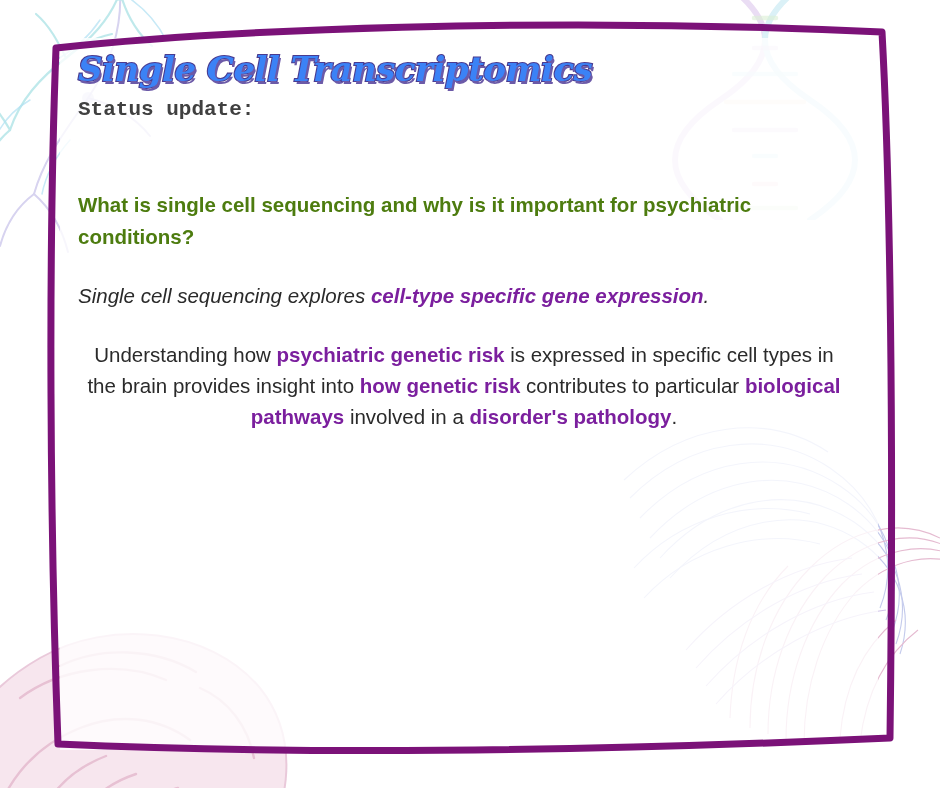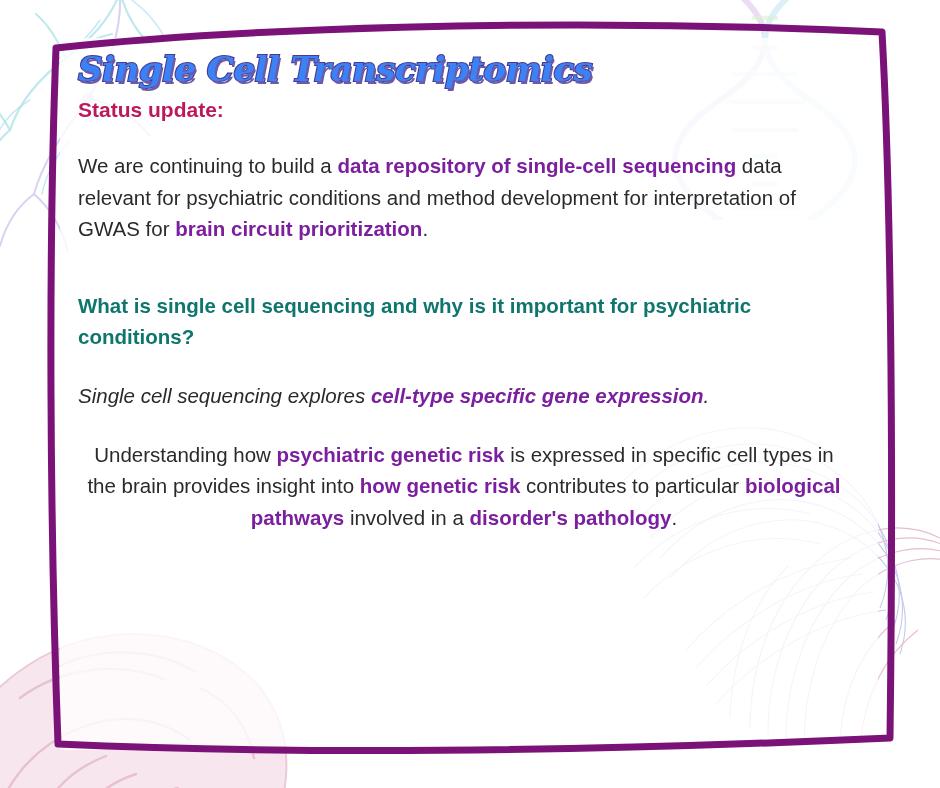--- a/index.html
+++ b/index.html
@@ -113,8 +113,9 @@
   .status-line {
     font-size: 21px;
     font-weight: bold;
-    color: #be185d;
+    color: #404040;
     margin: 10px 0 0 0;
+    font-family: Liberation Mono, monospace;
   }
 
   p.body {

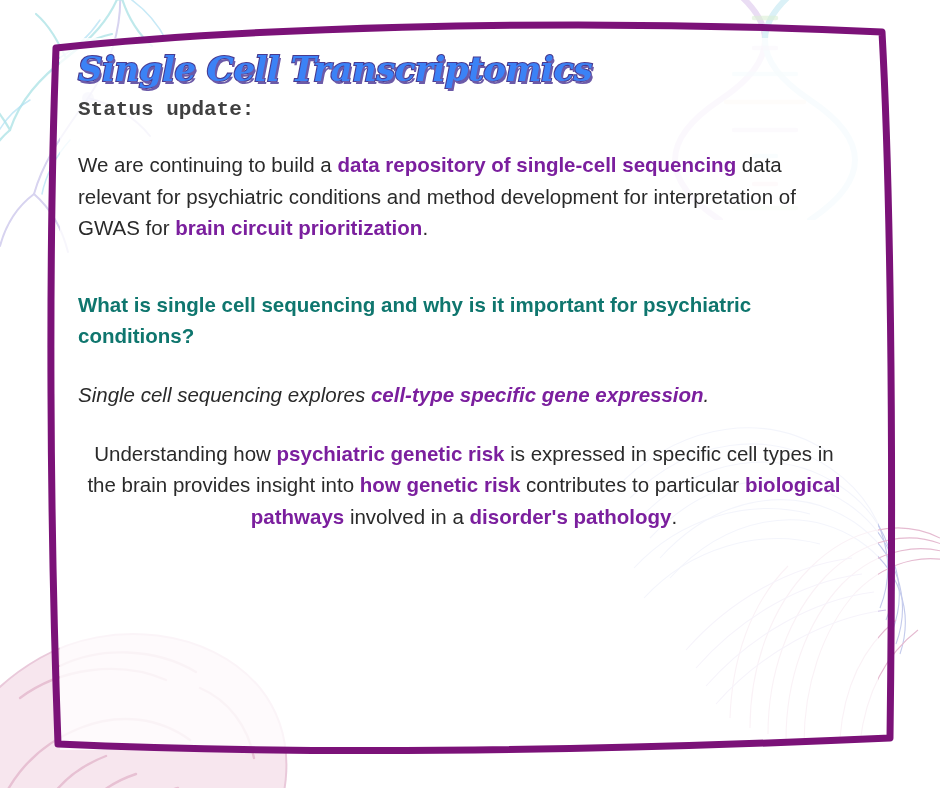--- a/index.html
+++ b/index.html
@@ -252,7 +252,6 @@
 
     <div class="status-line">Status update:</div>
 
-    <p class="body" id="p1">We are continuing to build a <strong class="hl">data repository of single-cell sequencing</strong> data relevant for psychiatric conditions and method development for interpretation of GWAS for <strong class="hl">brain circuit prioritization</strong>.</p>
 
     <p class="body q" id="p2">What is single cell sequencing and why is it important for psychiatric conditions?</p>
 

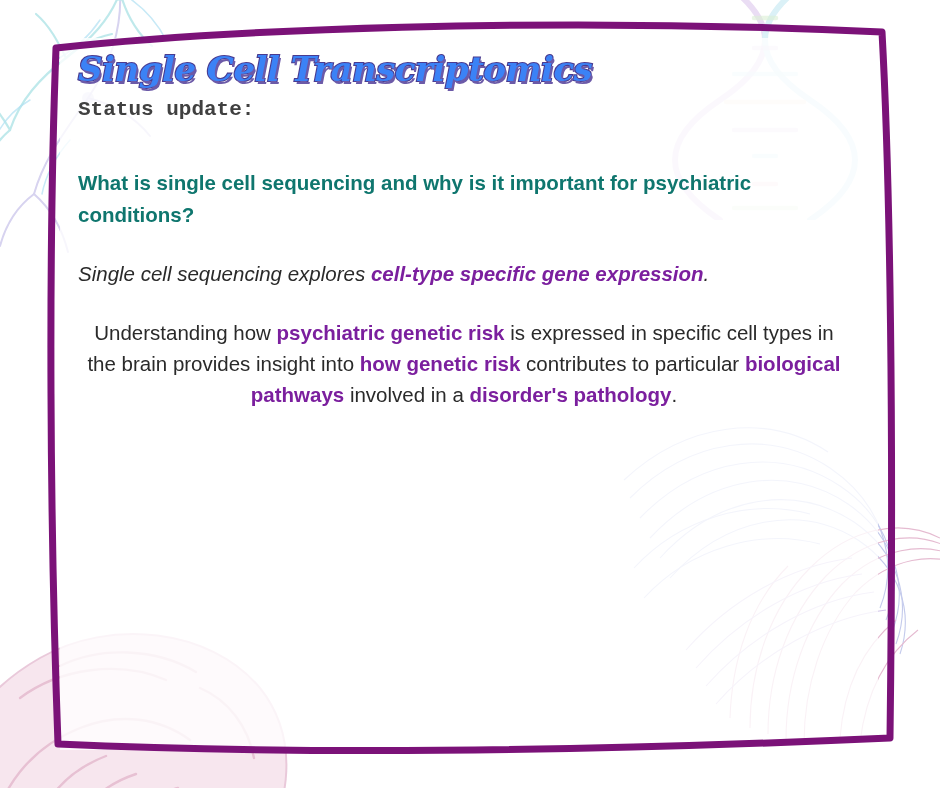--- a/index.html
+++ b/index.html
@@ -128,8 +128,8 @@
 
   p.body.q {
     font-weight: bold;
-    color: #0f766e;
-    margin-top: 46px;
+    color: #4d7c0f;
+    margin-top: 68px;
   }
 
   strong.hl {

